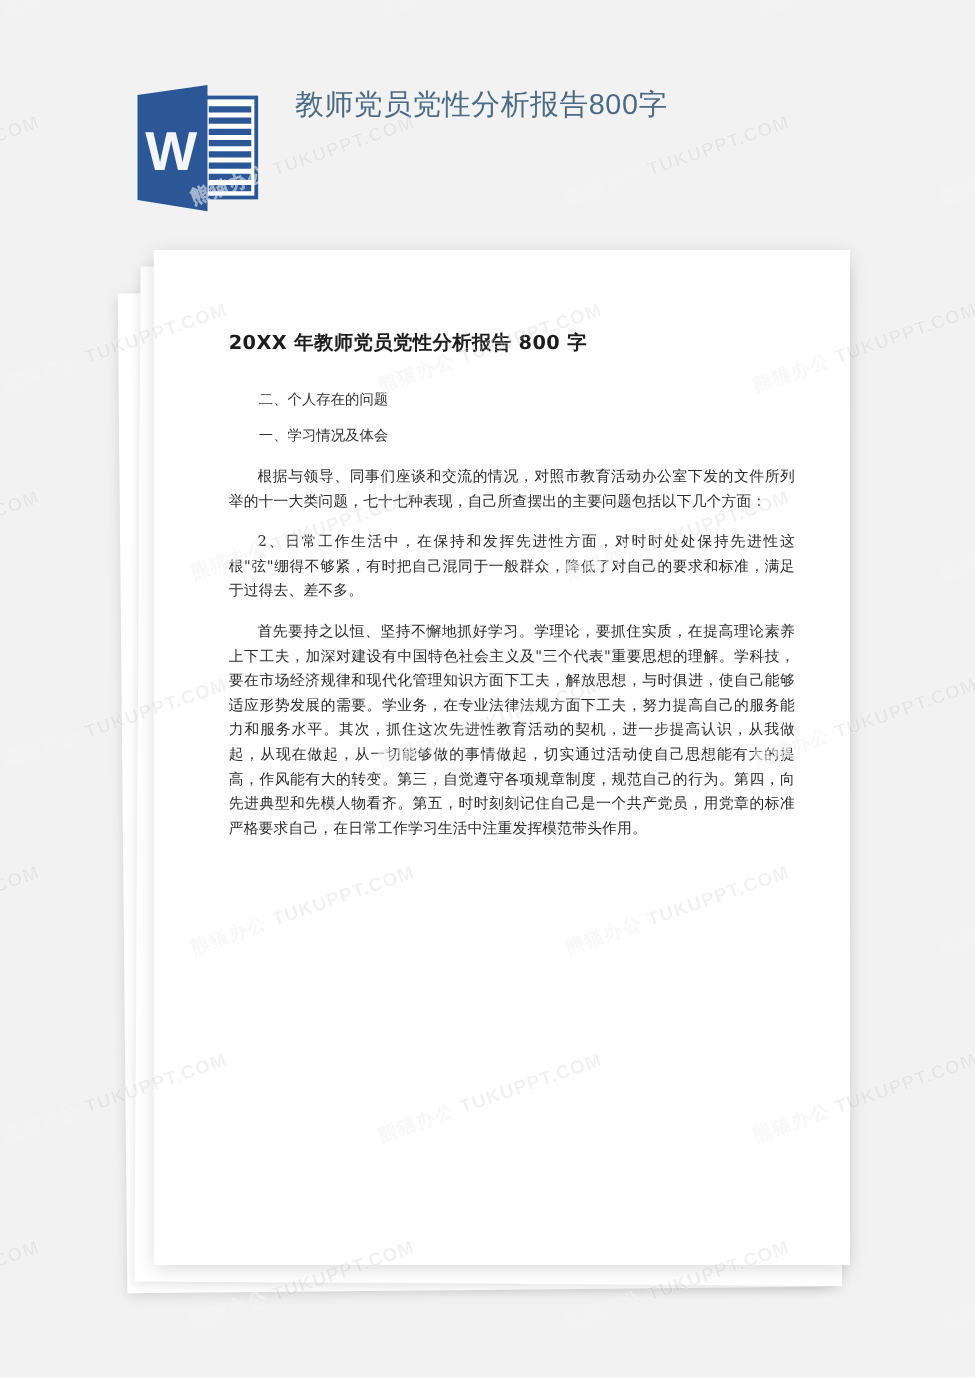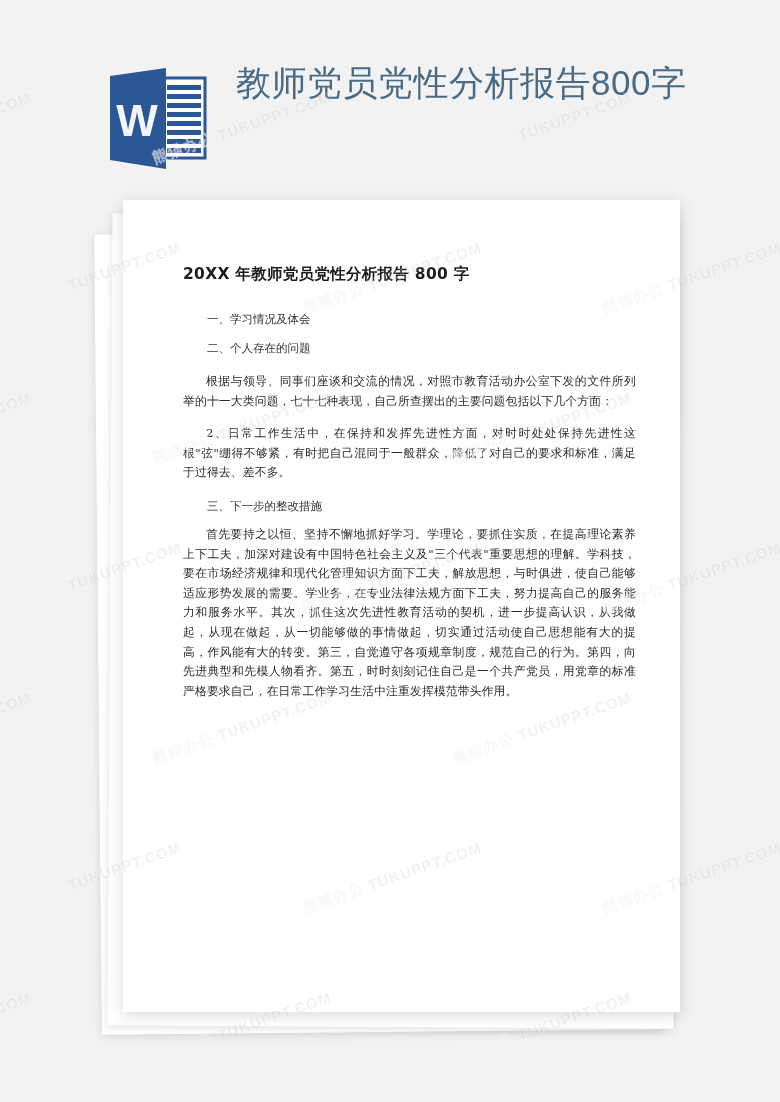--- a/index.html
+++ b/index.html
@@ -44,7 +44,7 @@
     position:absolute;
     left:236px;top:60px;
     width:470px;
-    font-size:35px;
+    font-size:23px;
     line-height:46px;
     color:#4a6b86;
     font-family:"Liberation Sans","DejaVu Sans",sans-serif;

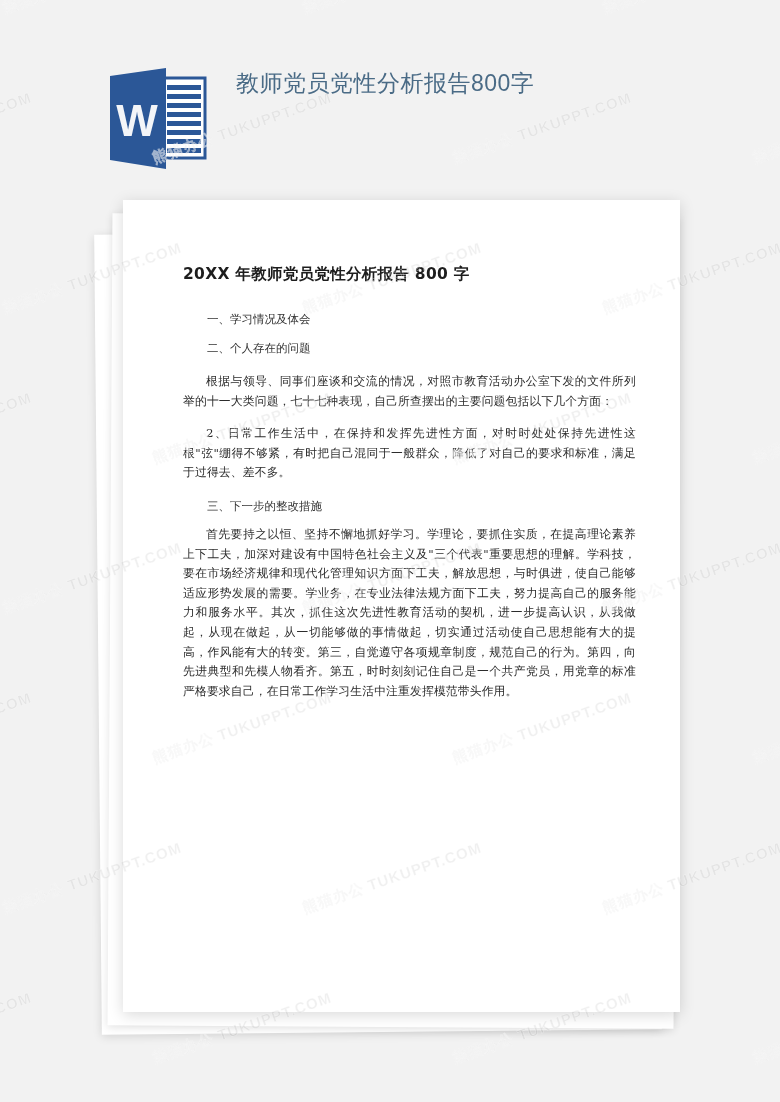--- a/index.html
+++ b/index.html
@@ -152,8 +152,8 @@
 
 <div class="doc">
   <div class="doc-title">20XX 年教师党员党性分析报告 800 字</div>
+  <div class="doc-heading">二、个人存在的问题</div>
   <div class="doc-heading">一、学习情况及体会</div>
-  <div class="doc-heading">二、个人存在的问题</div>
   <div class="spacer-sm"></div>
   <p class="doc-para">根据与领导、同事们座谈和交流的情况，对照市教育活动办公室下发的文件所列举的十一大类问题，七十七种表现，自己所查摆出的主要问题包括以下几个方面：</p>
   <p class="doc-para">2、日常工作生活中，在保持和发挥先进性方面，对时时处处保持先进性这根"弦"绷得不够紧，有时把自己混同于一般群众，降低了对自己的要求和标准，满足于过得去、差不多。</p>

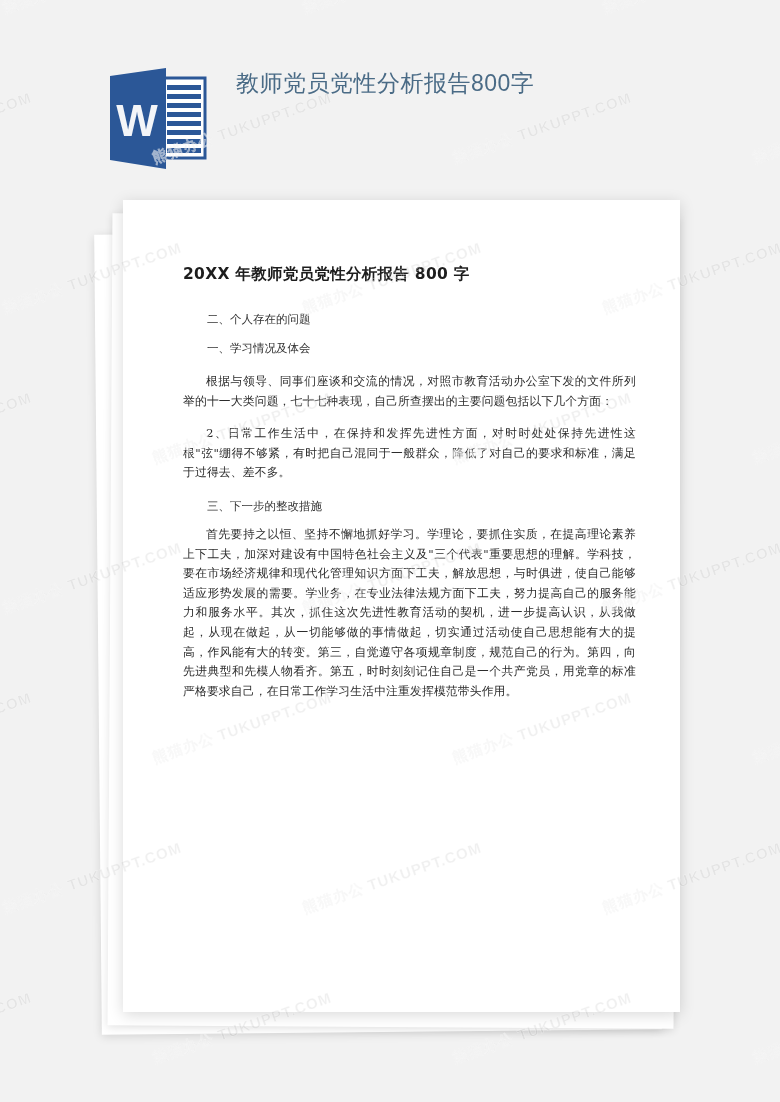--- a/index.html
+++ b/index.html
@@ -157,7 +157,6 @@
   <div class="spacer-sm"></div>
   <p class="doc-para">根据与领导、同事们座谈和交流的情况，对照市教育活动办公室下发的文件所列举的十一大类问题，七十七种表现，自己所查摆出的主要问题包括以下几个方面：</p>
   <p class="doc-para">2、日常工作生活中，在保持和发挥先进性方面，对时时处处保持先进性这根"弦"绷得不够紧，有时把自己混同于一般群众，降低了对自己的要求和标准，满足于过得去、差不多。</p>
-  <div class="doc-heading">三、下一步的整改措施</div>
   <p class="doc-para">首先要持之以恒、坚持不懈地抓好学习。学理论，要抓住实质，在提高理论素养上下工夫，加深对建设有中国特色社会主义及"三个代表"重要思想的理解。学科技，要在市场经济规律和现代化管理知识方面下工夫，解放思想，与时俱进，使自己能够适应形势发展的需要。学业务，在专业法律法规方面下工夫，努力提高自己的服务能力和服务水平。其次，抓住这次先进性教育活动的契机，进一步提高认识，从我做起，从现在做起，从一切能够做的事情做起，切实通过活动使自己思想能有大的提高，作风能有大的转变。第三，自觉遵守各项规章制度，规范自己的行为。第四，向先进典型和先模人物看齐。第五，时时刻刻记住自己是一个共产党员，用党章的标准严格要求自己，在日常工作学习生活中注重发挥模范带头作用。</p>
 </div>
 

